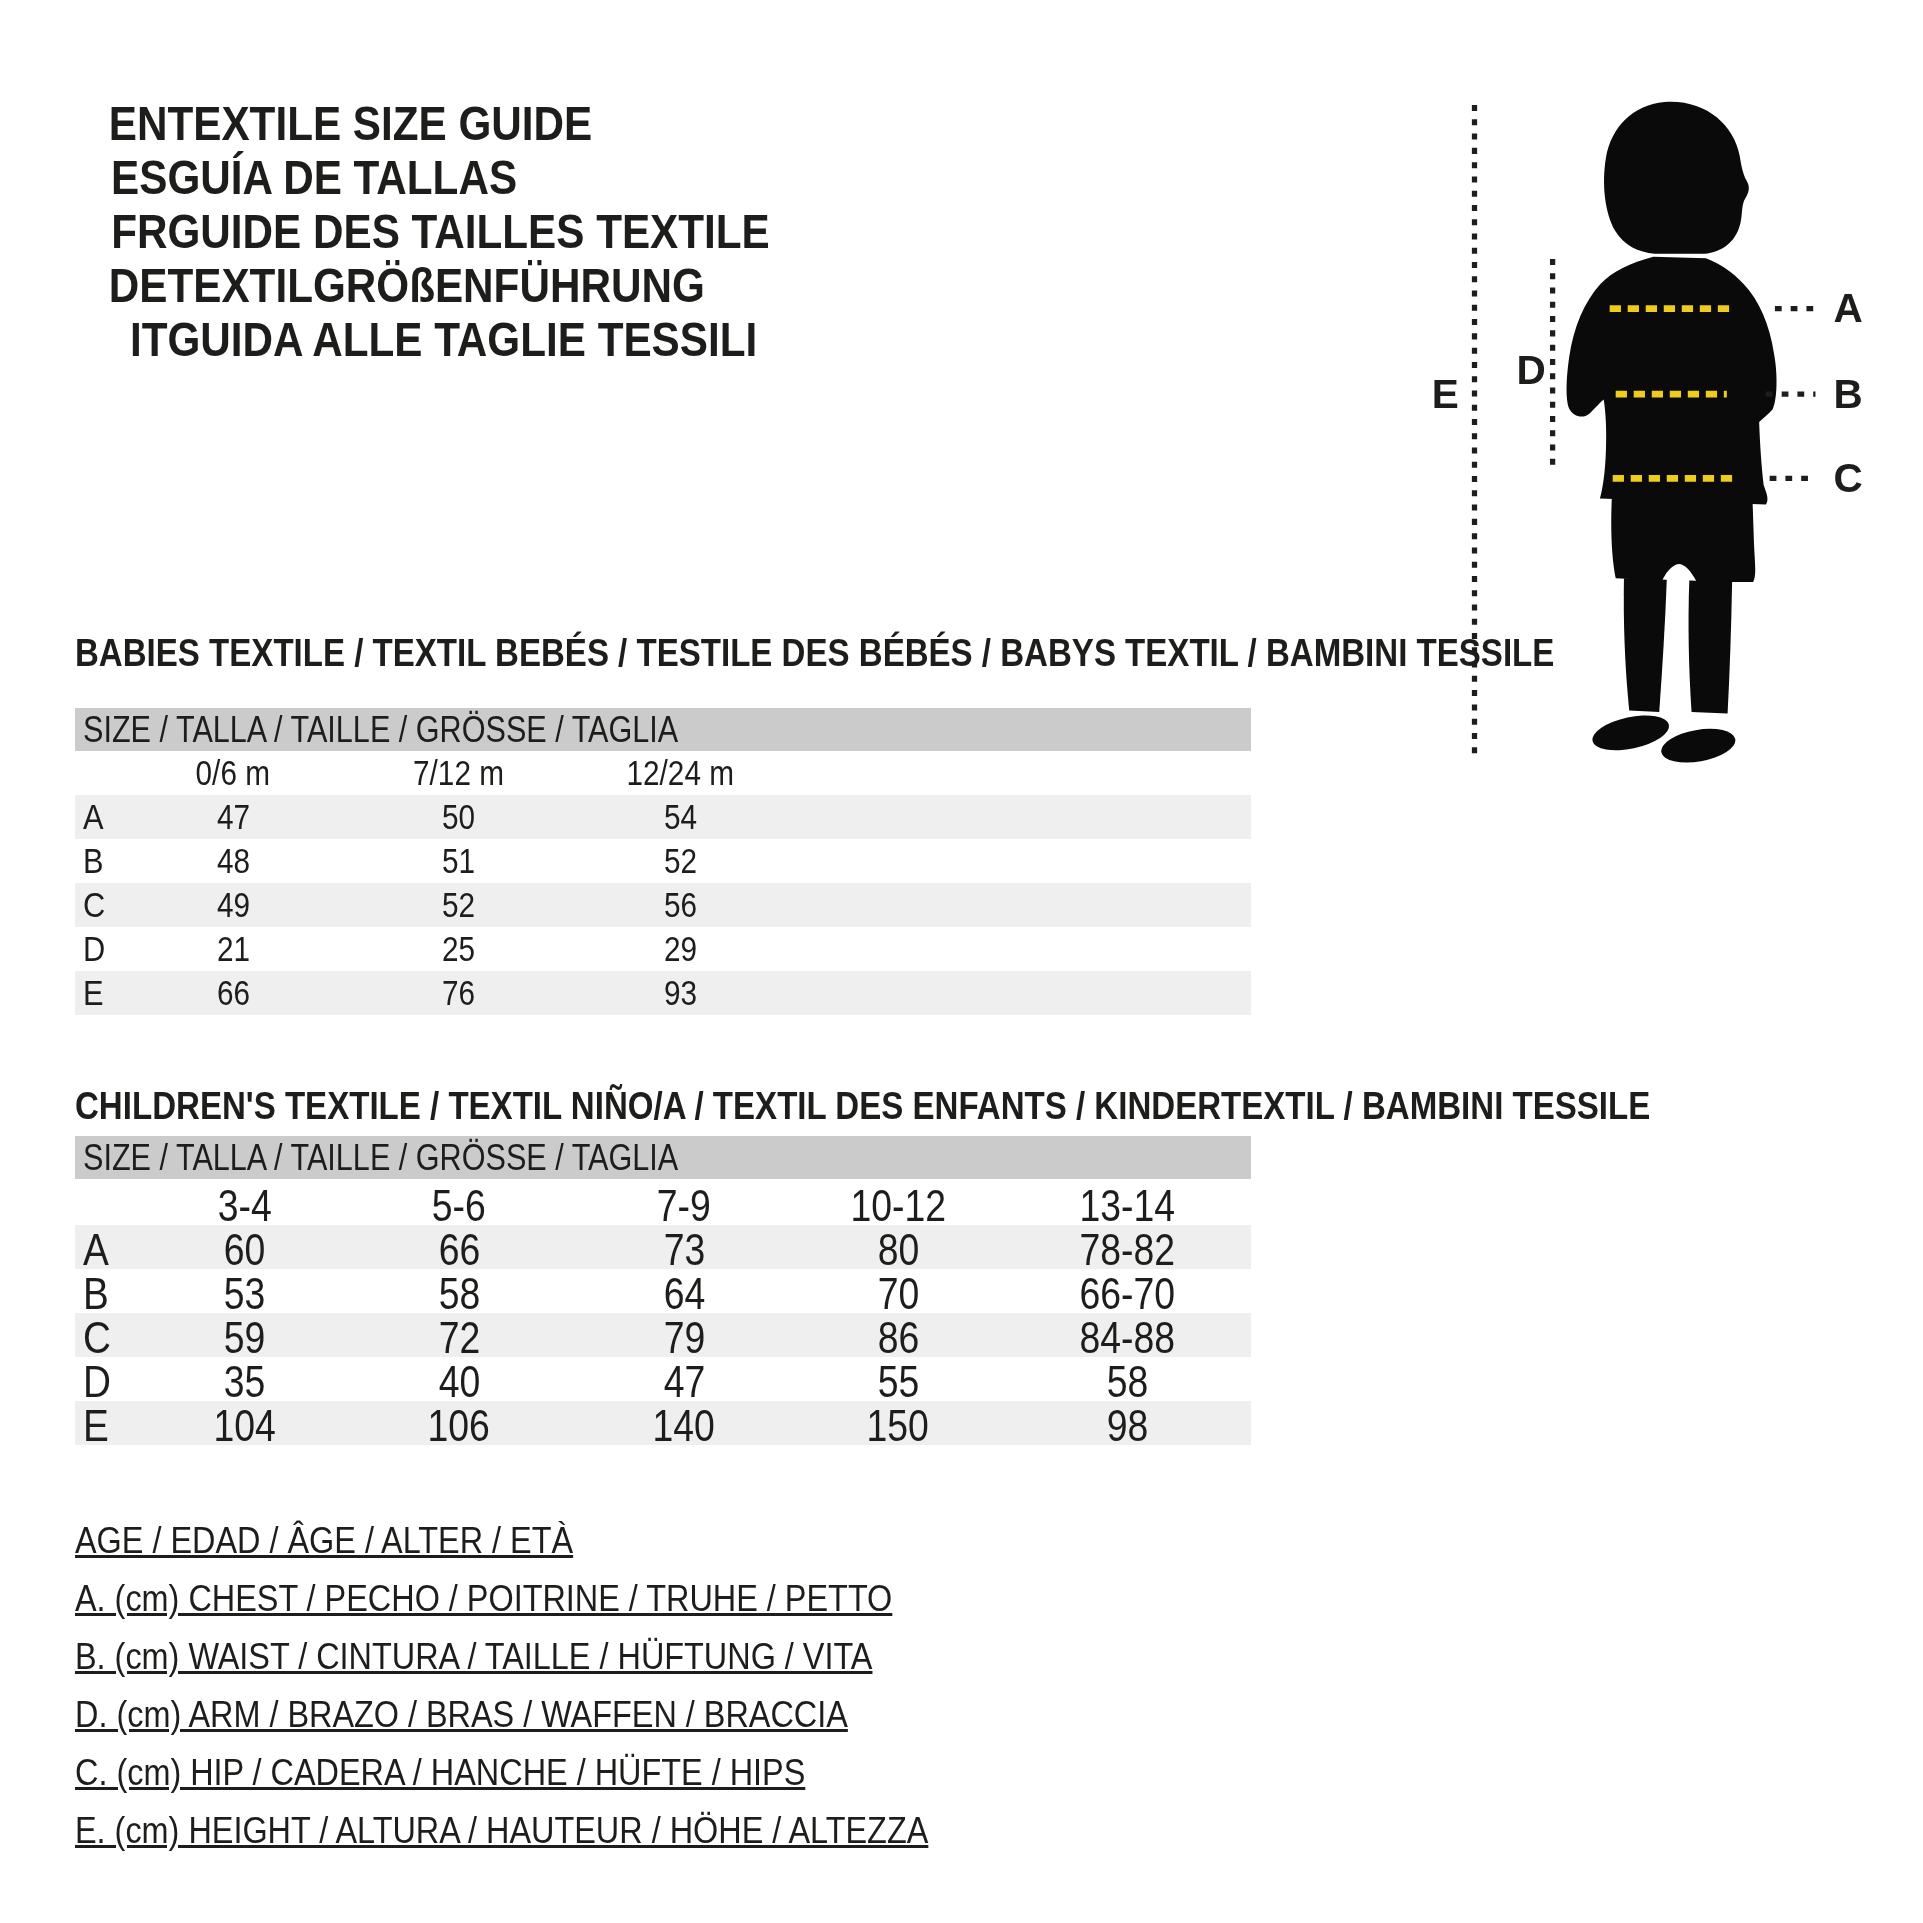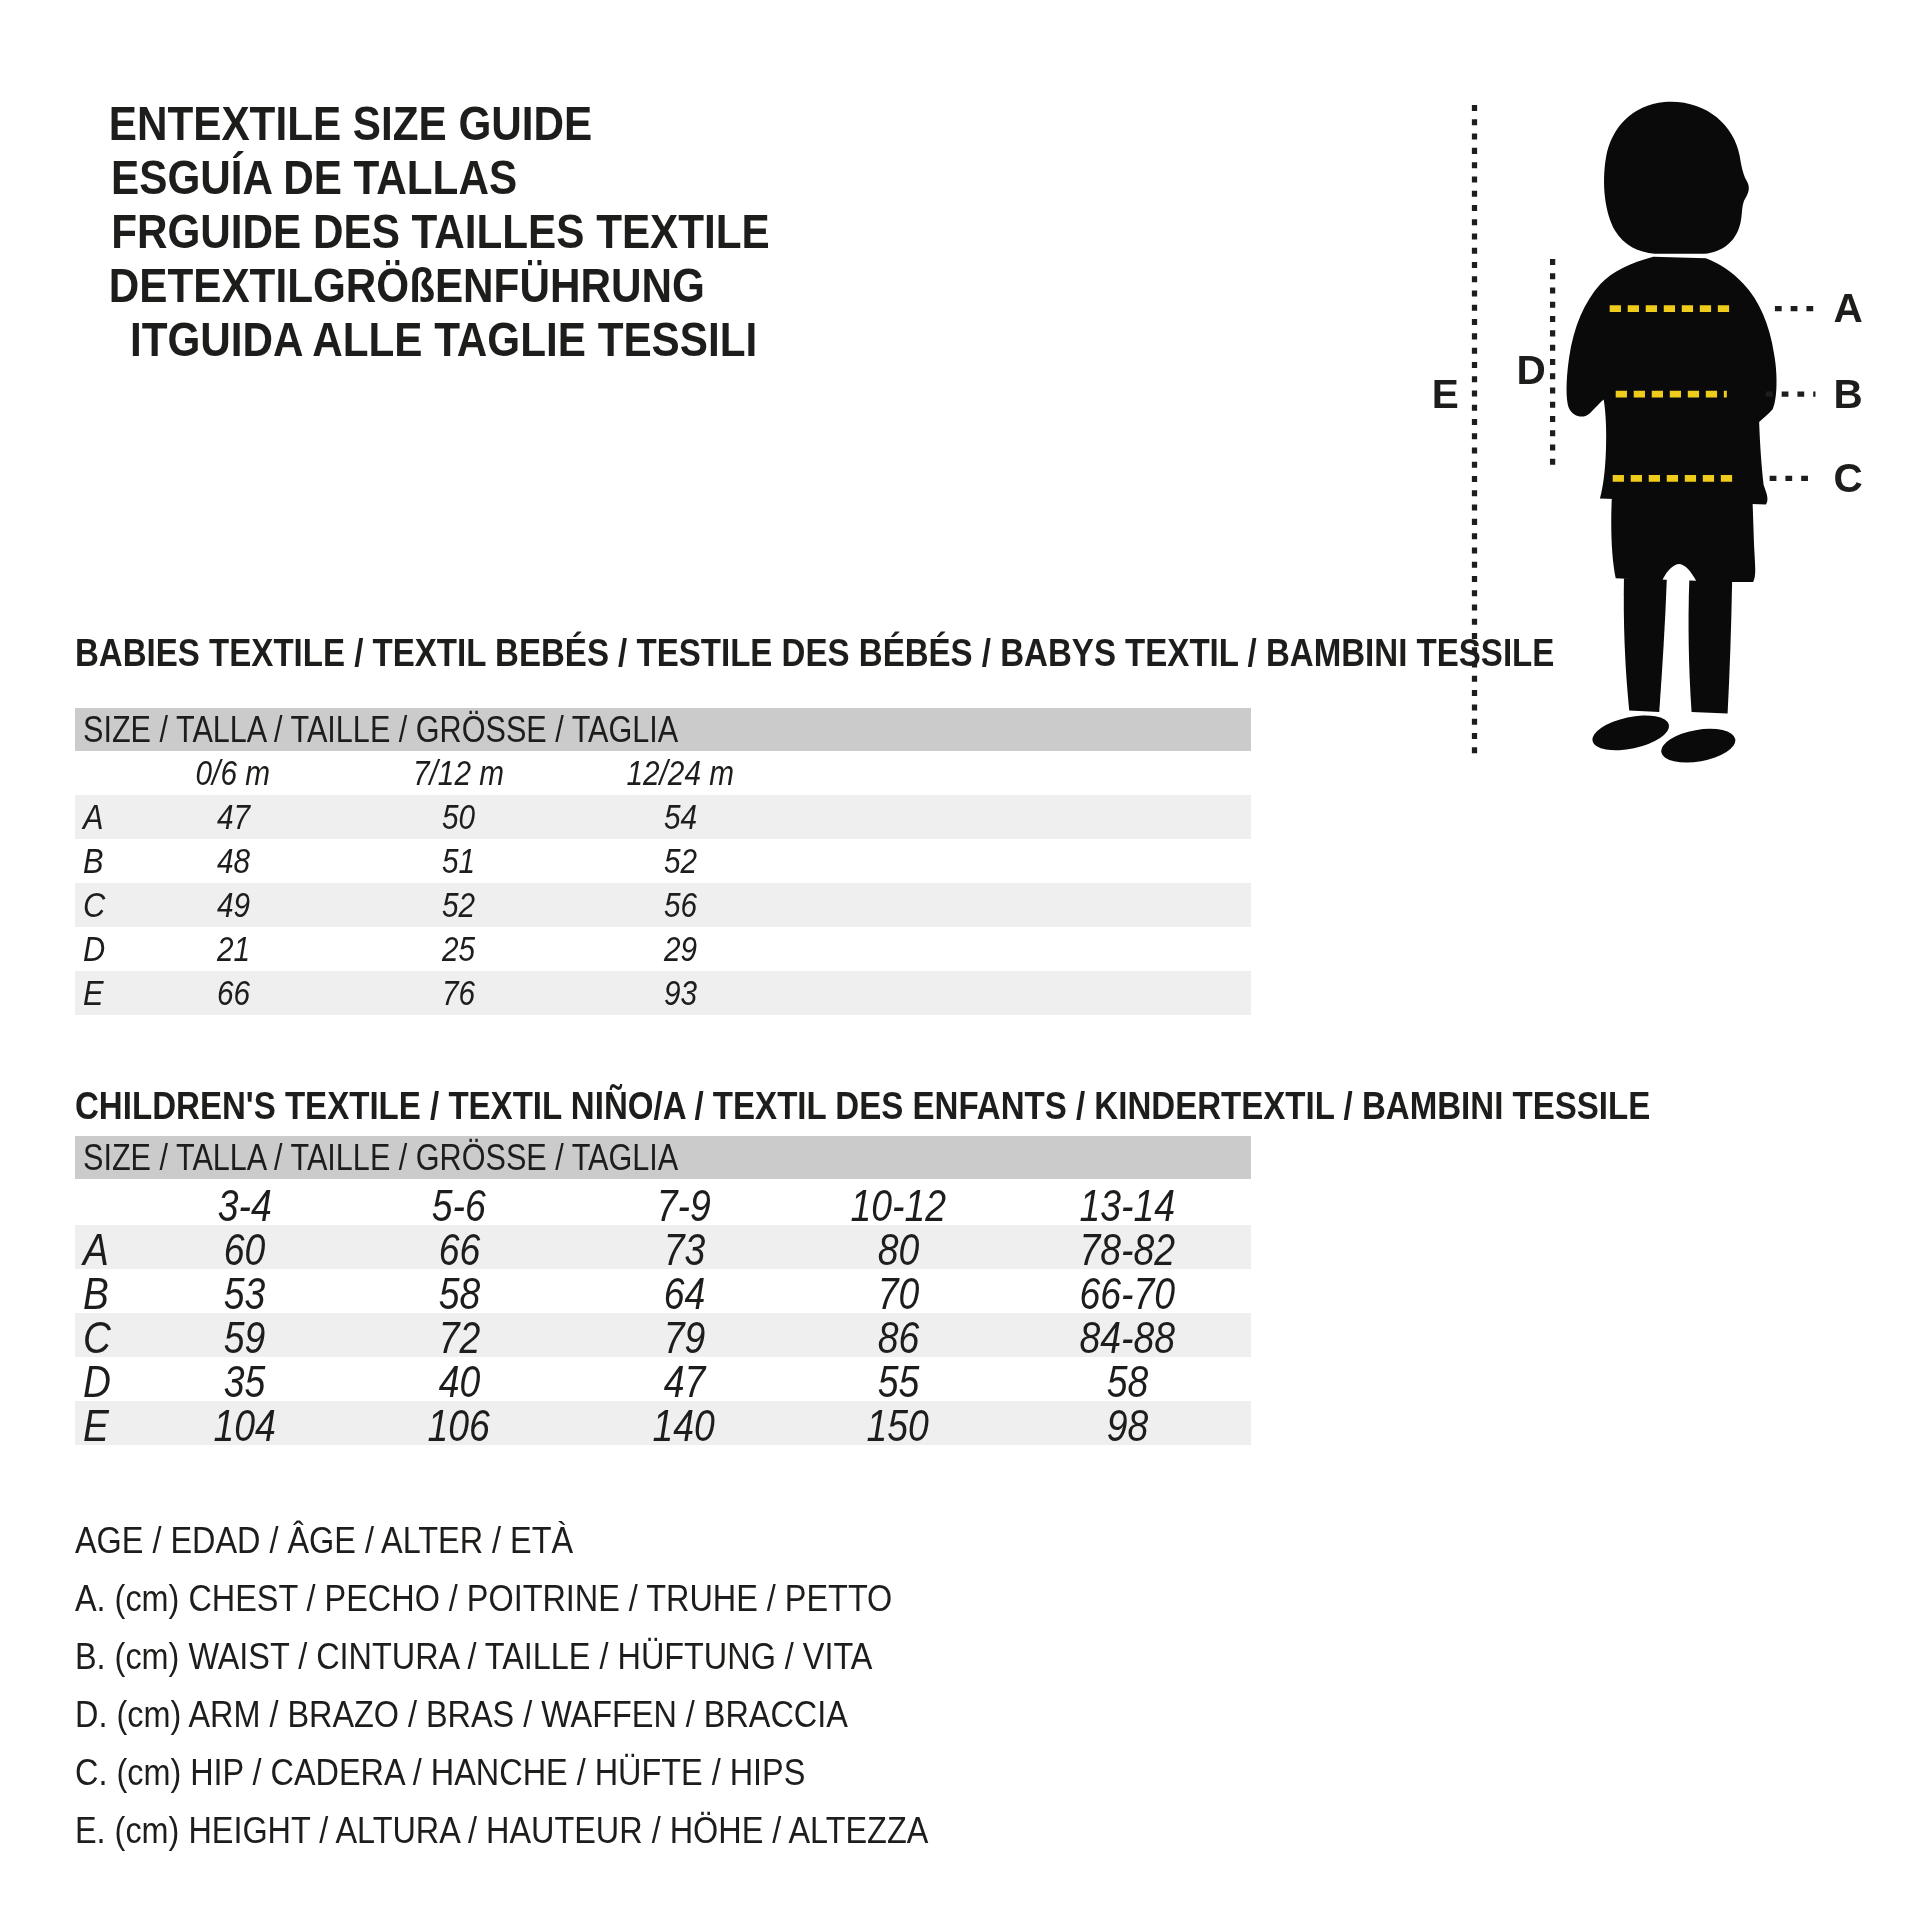--- a/index.html
+++ b/index.html
@@ -32,7 +32,7 @@
   #children-bar{left:75px;top:1136px;}
 
   
-  .tbl{left:75px;width:1176px;font-style:italic;}
+  .tbl{left:75px;width:1176px;}
   #babies-grid{top:751px;}
   #children-grid{top:1181px;}
   .g-b{display:grid;grid-template-columns:83px 150px 301px 143px 1fr;height:44px;

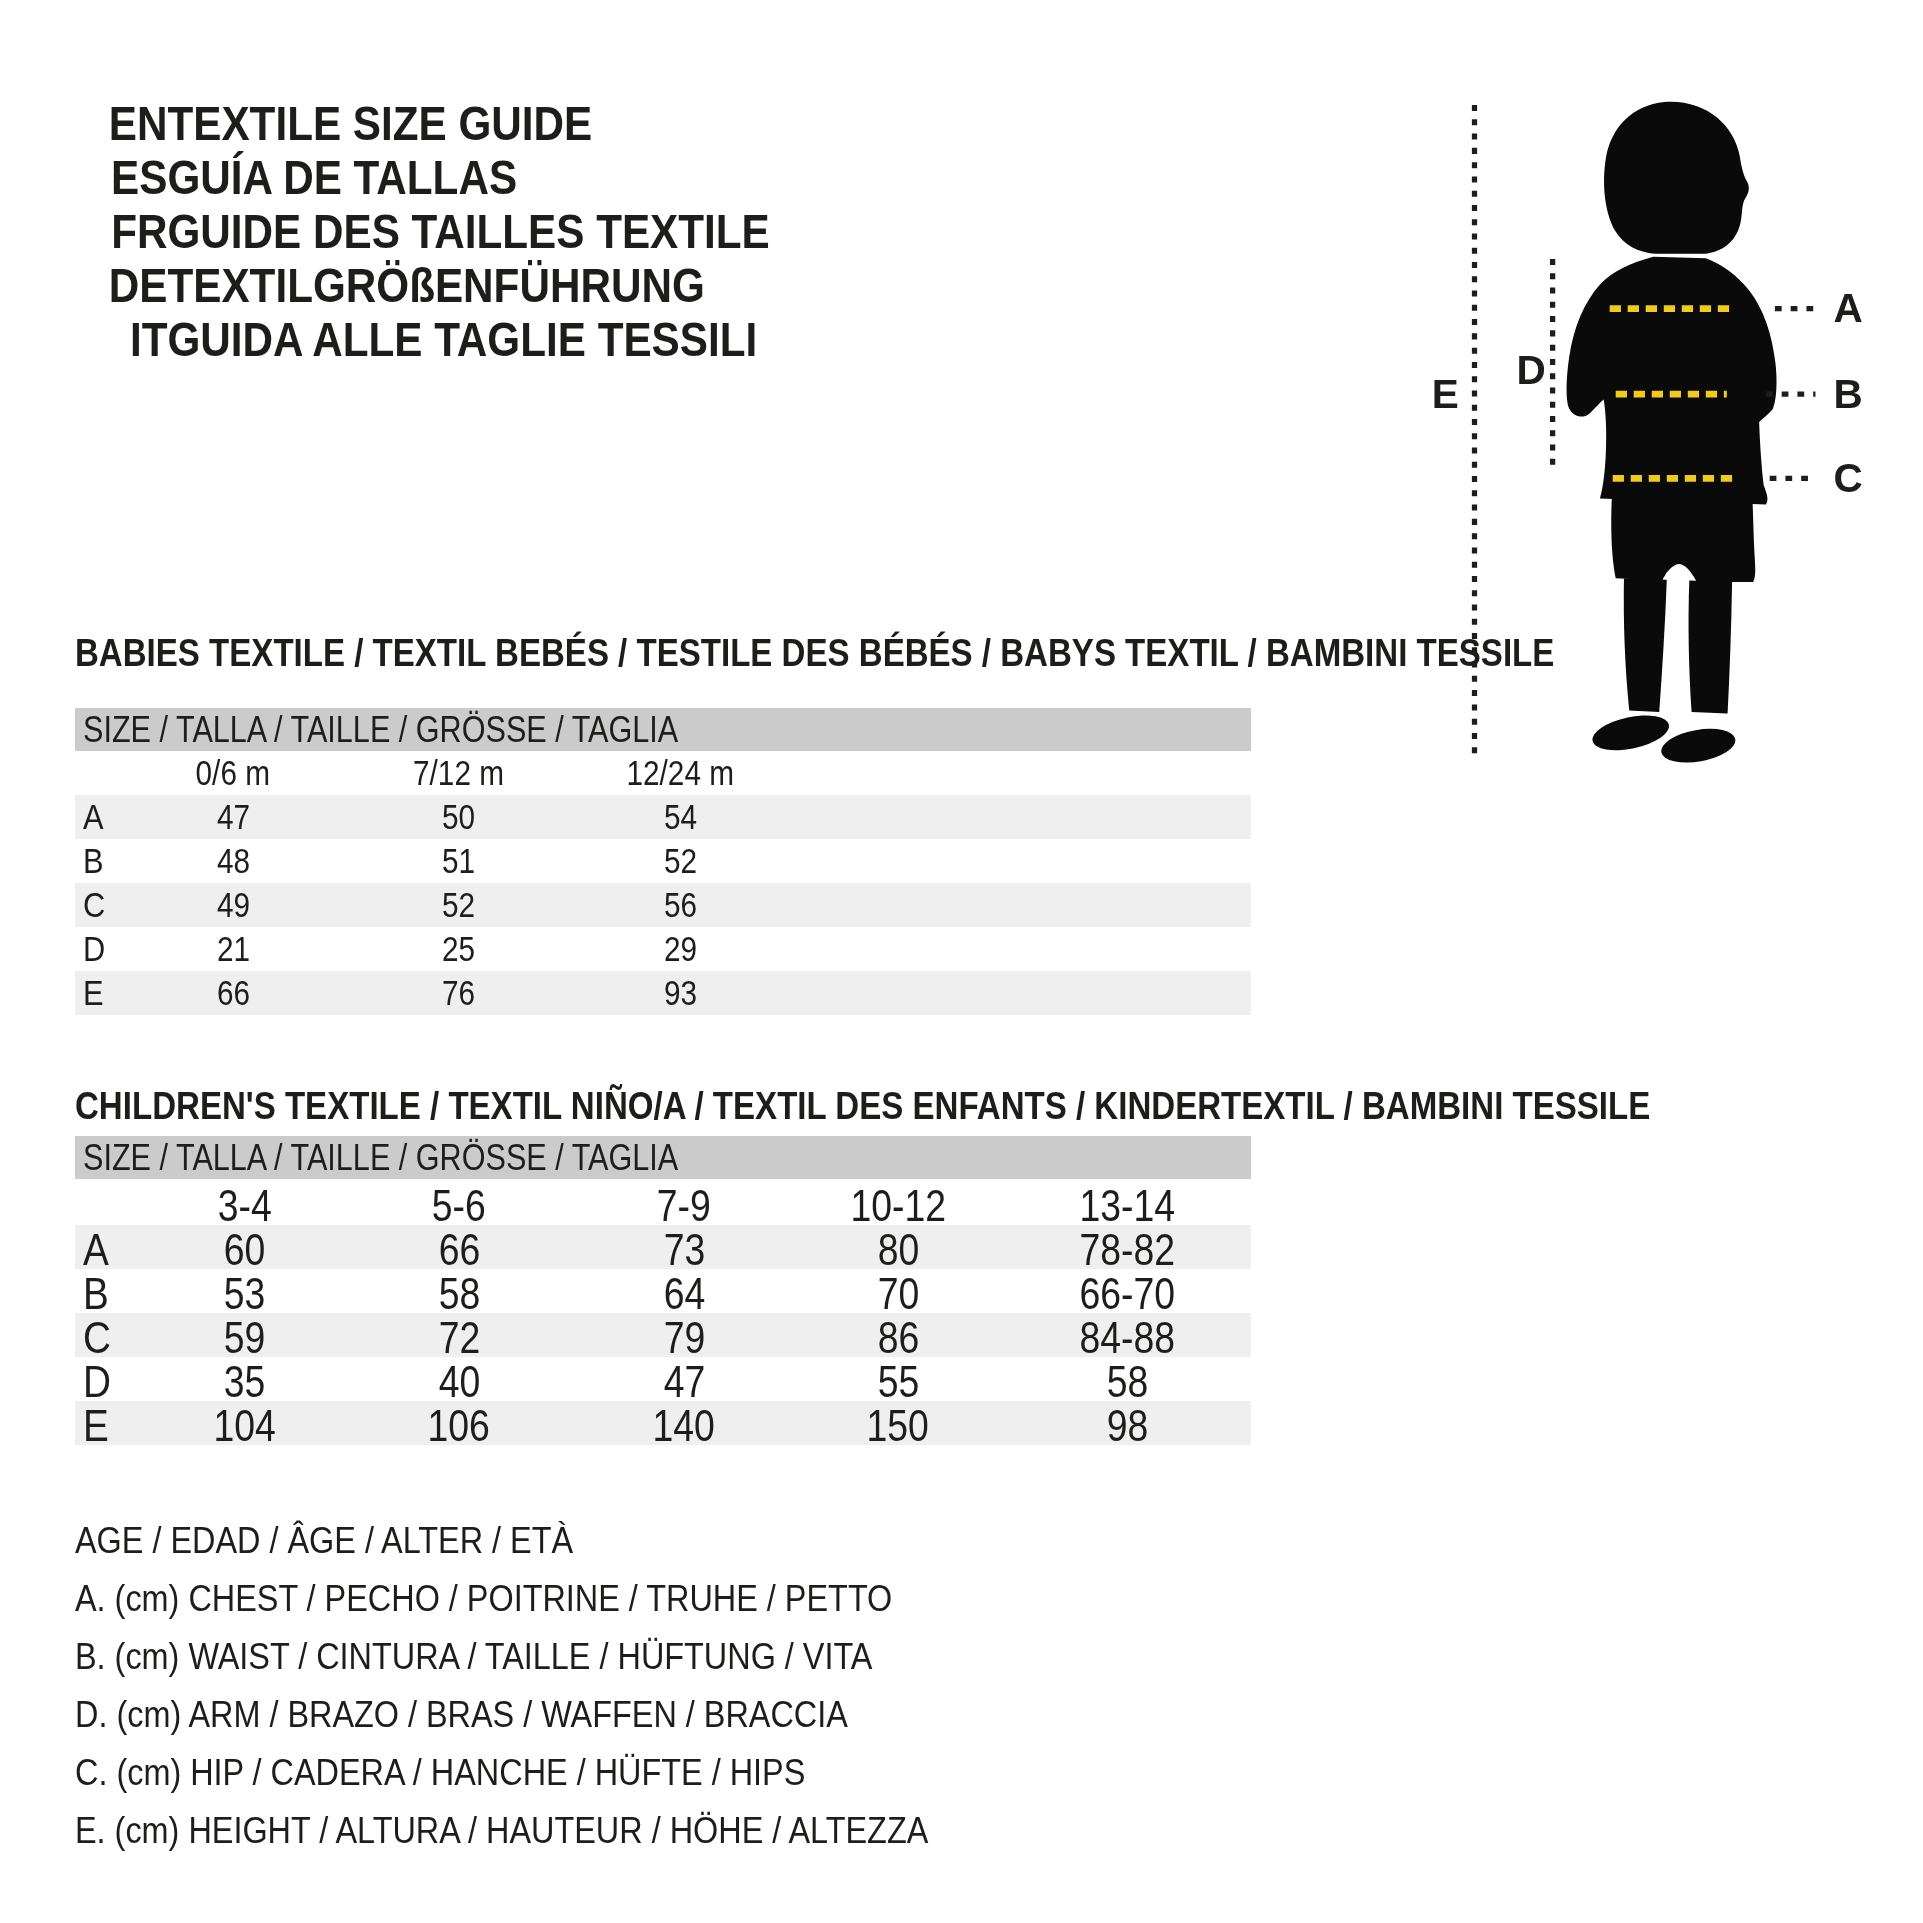--- a/index.html
+++ b/index.html
@@ -46,7 +46,7 @@
 
   
   #legend{left:75px;top:1512px;font-size:36px;}
-  .leg-row{height:58px;display:flex;align-items:center;}
+  .leg-row{height:58px;display:flex;align-items:center;text-decoration:underline;}
   .leg-row .cx{transform:scaleX(0.9);}
 
   

